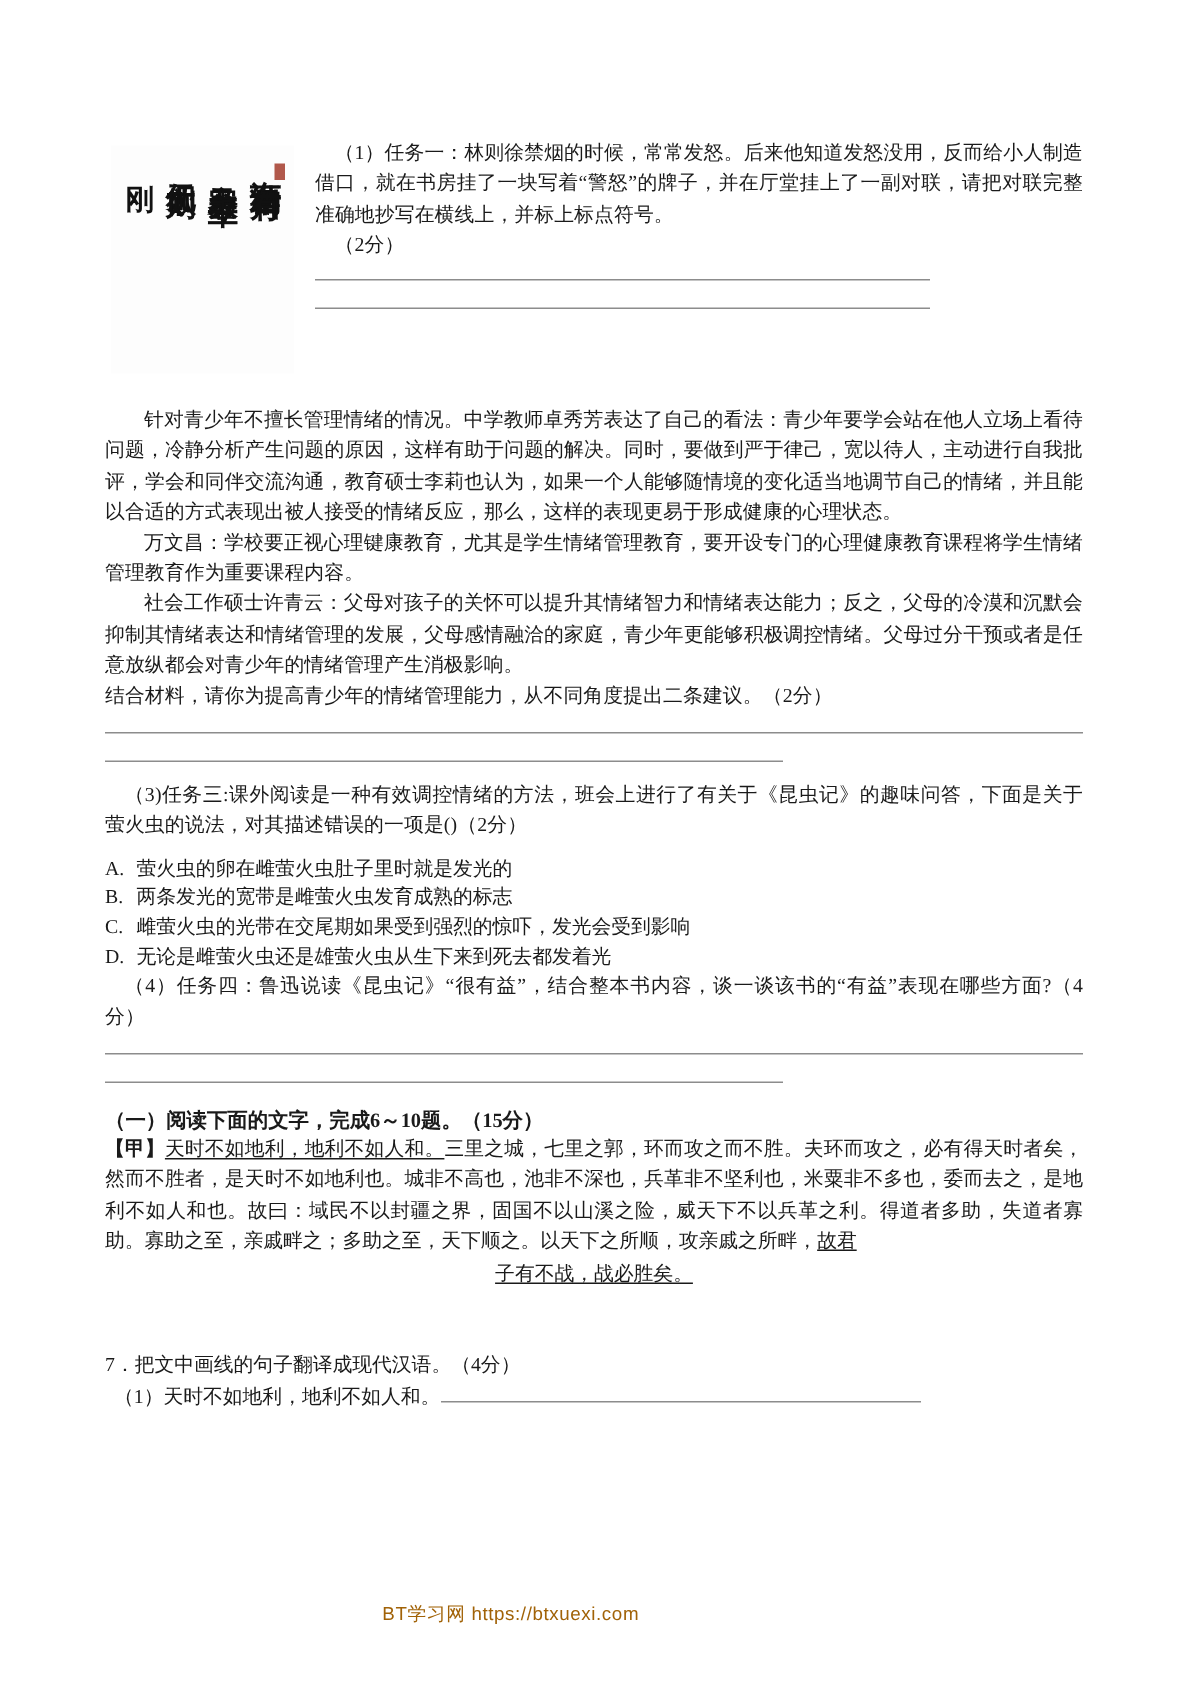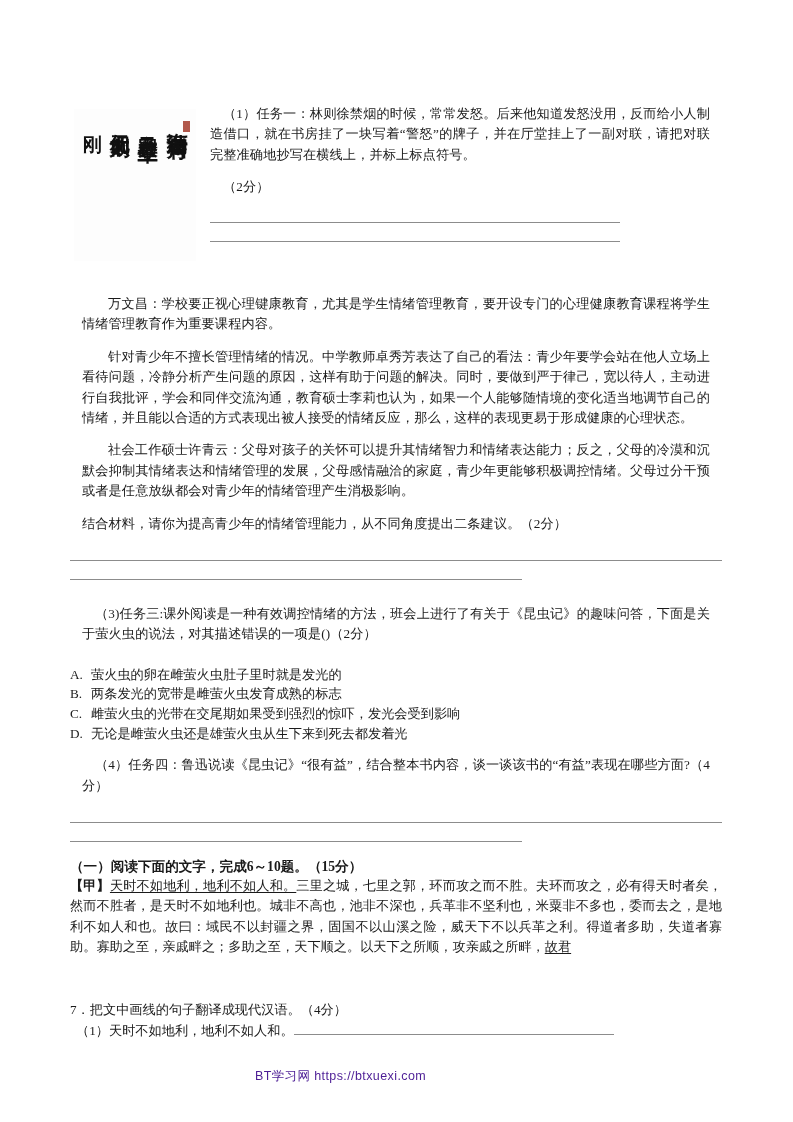--- a/index.html
+++ b/index.html
@@ -35,7 +35,7 @@
     line-height: 20.4px;
     text-align: justify;
     text-justify: inter-ideograph;
-    margin: 12px;
+    margin: 0;
     letter-spacing: 0.1px;
   }
   .indent { text-indent: 26px; }

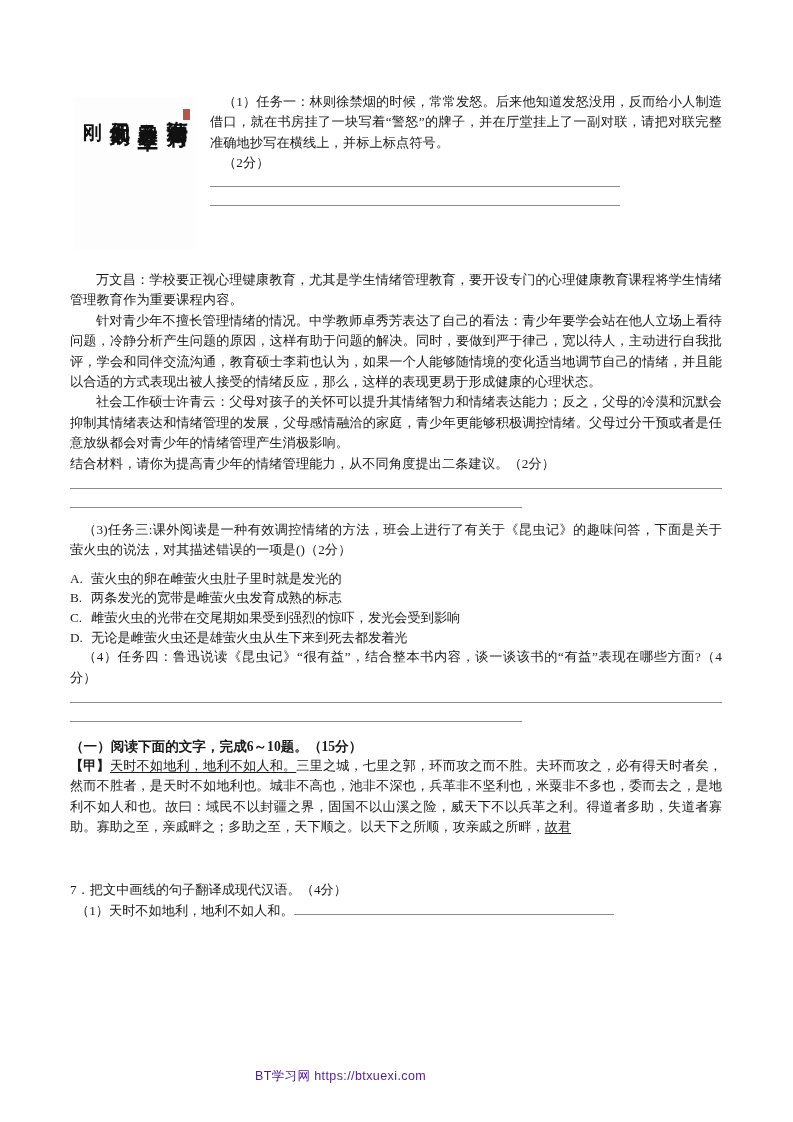--- a/index.html
+++ b/index.html
@@ -230,8 +230,8 @@
     <div class="gap18"></div>
 
     <div>
+      <p class="para indent">针对青少年不擅长管理情绪的情况。中学教师卓秀芳表达了自己的看法：青少年要学会站在他人立场上看待问题，冷静分析产生问题的原因，这样有助于问题的解决。同时，要做到严于律己，宽以待人，主动进行自我批评，学会和同伴交流沟通，教育硕士李莉也认为，如果一个人能够随情境的变化适当地调节自己的情绪，并且能以合适的方式表现出被人接受的情绪反应，那么，这样的表现更易于形成健康的心理状态。</p>
       <p class="para indent">万文昌：学校要正视心理键康教育，尤其是学生情绪管理教育，要开设专门的心理健康教育课程将学生情绪管理教育作为重要课程内容。</p>
-      <p class="para indent">针对青少年不擅长管理情绪的情况。中学教师卓秀芳表达了自己的看法：青少年要学会站在他人立场上看待问题，冷静分析产生问题的原因，这样有助于问题的解决。同时，要做到严于律己，宽以待人，主动进行自我批评，学会和同伴交流沟通，教育硕士李莉也认为，如果一个人能够随情境的变化适当地调节自己的情绪，并且能以合适的方式表现出被人接受的情绪反应，那么，这样的表现更易于形成健康的心理状态。</p>
       <p class="para indent">社会工作硕士许青云：父母对孩子的关怀可以提升其情绪智力和情绪表达能力；反之，父母的冷漠和沉默会抑制其情绪表达和情绪管理的发展，父母感情融洽的家庭，青少年更能够积极调控情绪。父母过分干预或者是任意放纵都会对青少年的情绪管理产生消极影响。</p>
       <p class="para">结合材料，请你为提高青少年的情绪管理能力，从不同角度提出二条建议。（2分）</p>
 

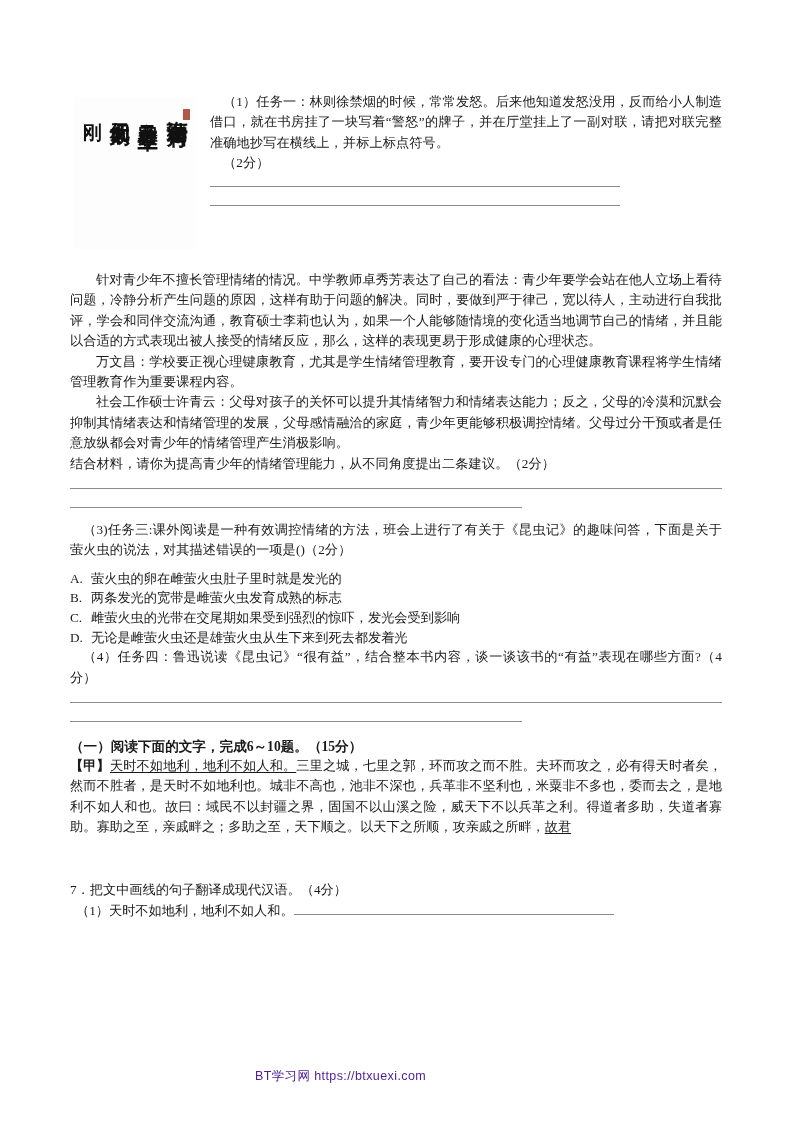--- a/index.html
+++ b/index.html
@@ -279,6 +279,7 @@
       <p class="h-sub">（一）阅读下面的文字，完成6～10题。（15分）</p>
 
       <p class="passage"><span class="tag">【甲】</span><span class="u">天时不如地利，地利不如人和。</span><span>三里之城，七里之郭，环而攻之而不胜。夫环而攻之，必有得天时者矣，然而不胜者，是天时不如地利也。城非不高也，池非不深也，兵革非不坚利也，米粟非不多也，委而去之，是地利不如人和也。故曰：域民不以封疆之界，固国不以山溪之险，威天下不以兵革之利。得道者多助，失道者寡助。寡助之至，亲戚畔之；多助之至，天下顺之。以天下之所顺，攻亲戚之所畔，</span><span class="u">故君</span></p>
+      <p class="passage-last"><span class="u">子有不战，战必胜矣。</span></p>
     </div>
 
     <div class="gap22"></div>

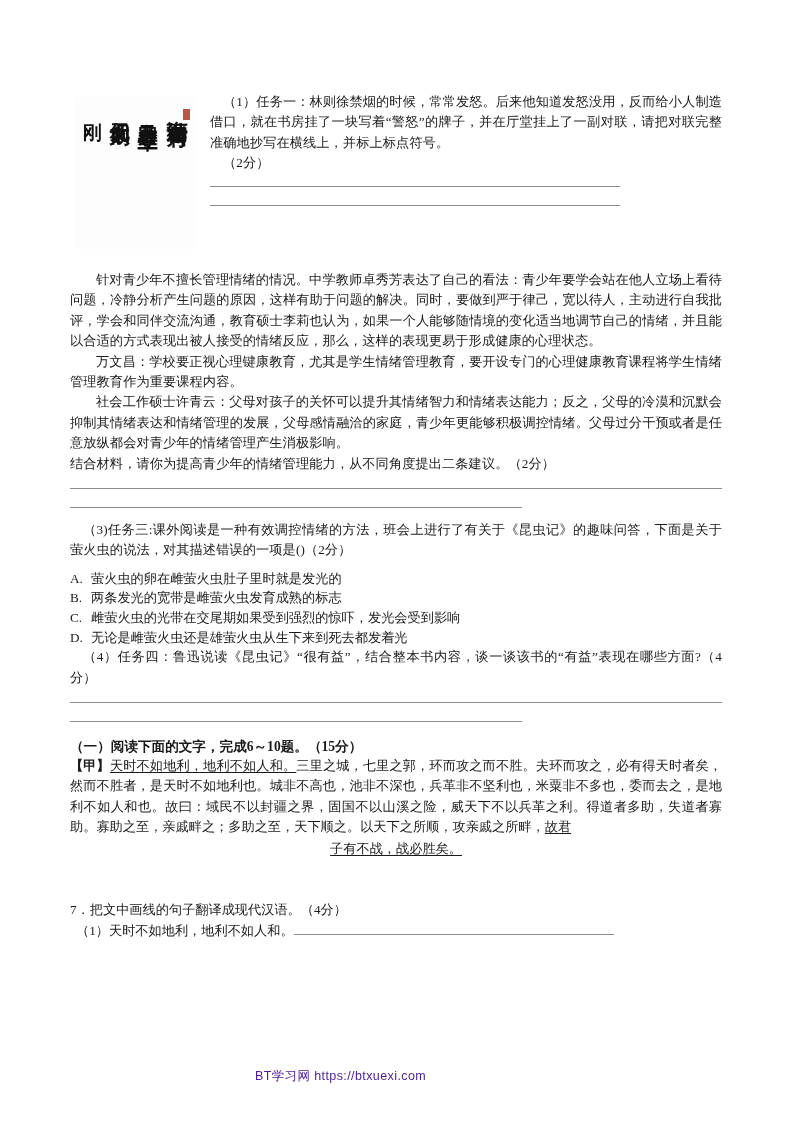--- a/index.html
+++ b/index.html
@@ -192,7 +192,7 @@
     text-align: center;
     font-family: "Liberation Sans", "DejaVu Sans", sans-serif;
     font-size: 12.5px;
-    color: #4c1d95;
+    color: #a16207;
     letter-spacing: .4px;
   }
   .clearfix::after { content: ""; display: table; clear: both; }

